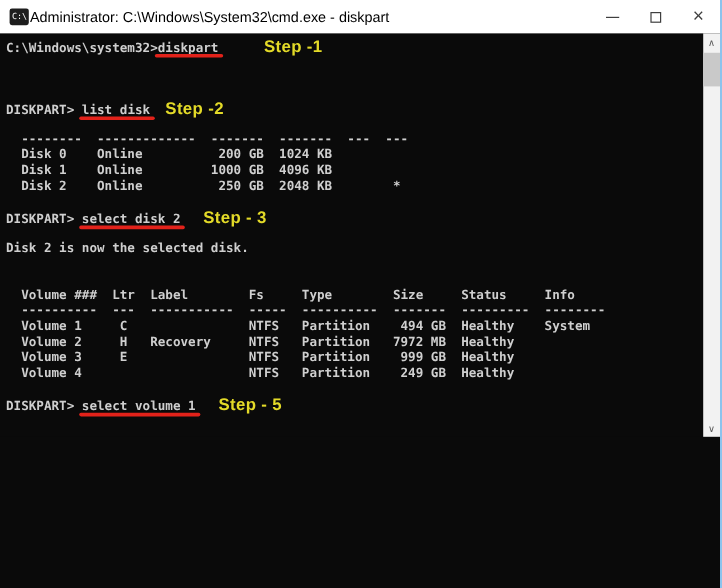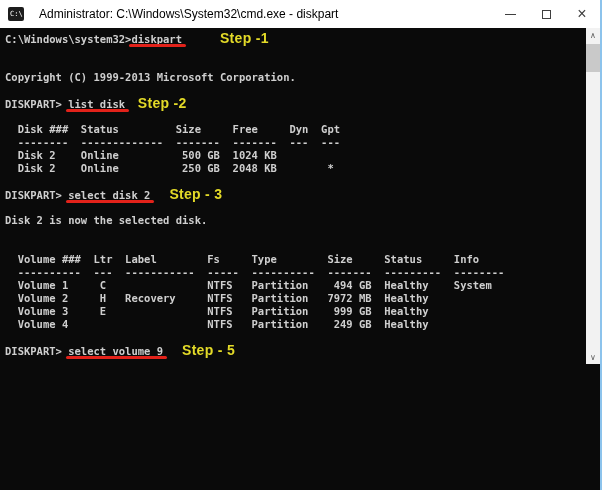--- a/index.html
+++ b/index.html
@@ -26,7 +26,7 @@
     line-height:14px;padding-left:2px;flex:0 0 auto;overflow:hidden;
   }
   .window-title{
-    font-size:12px;color:var(--titlebar-text);margin-left:15px;flex:1 1 auto;
+    font-size:12px;color:var(--titlebar-text);margin-left:1px;flex:1 1 auto;
     white-space:nowrap;overflow:hidden;
   }
   .controls{display:flex;height:28px;flex:0 0 auto;}

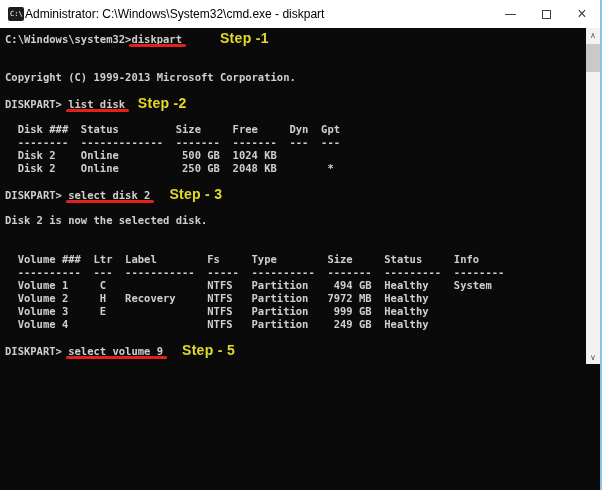--- a/index.html
+++ b/index.html
@@ -96,7 +96,6 @@
         <div class="line"><span class="plain">C:\Windows\system32&gt;</span><span class="cmd">diskpart</span><span class="plain">      </span><span class="step">Step -1</span></div>
         <div class="line"><span class="plain"></span></div>
         <div class="line"><span class="plain"></span></div>
-        <div class="line"><span class="plain">Copyright (C) 1999-2013 Microsoft Corporation.</span></div>
         <div class="line"><span class="plain"></span></div>
         <div class="line"><span class="plain">DISKPART&gt; </span><span class="cmd">list disk</span><span class="plain">  </span><span class="step">Step -2</span></div>
         <div class="line"><span class="plain"></span></div>

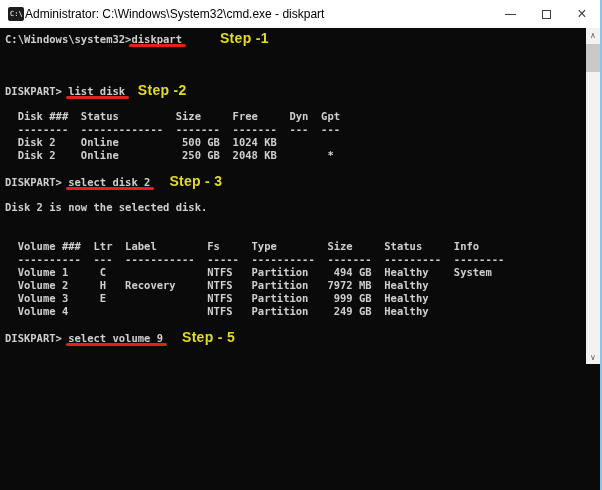--- a/index.html
+++ b/index.html
@@ -99,7 +99,6 @@
         <div class="line"><span class="plain"></span></div>
         <div class="line"><span class="plain">DISKPART&gt; </span><span class="cmd">list disk</span><span class="plain">  </span><span class="step">Step -2</span></div>
         <div class="line"><span class="plain"></span></div>
-        <div class="line"><span class="plain">  Disk ###  Status         Size     Free     Dyn  Gpt</span></div>
         <div class="line"><span class="plain">  --------  -------------  -------  -------  ---  ---</span></div>
         <div class="line"><span class="plain">  Disk 2    Online          500 GB  1024 KB</span></div>
         <div class="line"><span class="plain">  Disk 2    Online          250 GB  2048 KB        *</span></div>

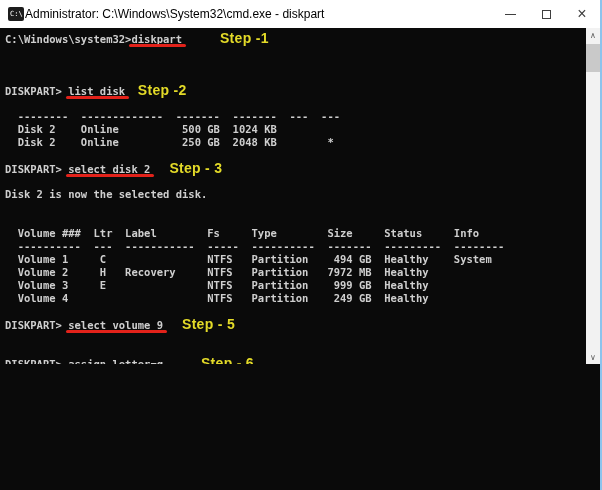--- a/index.html
+++ b/index.html
@@ -100,7 +100,7 @@
         <div class="line"><span class="plain">DISKPART&gt; </span><span class="cmd">list disk</span><span class="plain">  </span><span class="step">Step -2</span></div>
         <div class="line"><span class="plain"></span></div>
         <div class="line"><span class="plain">  --------  -------------  -------  -------  ---  ---</span></div>
-        <div class="line"><span class="plain">  Disk 2    Online          500 GB  1024 KB</span></div>
+        <div class="line"><span class="plain">  Disk 0    Online          200 GB  1024 KB</span></div>
         <div class="line"><span class="plain">  Disk 2    Online          250 GB  2048 KB        *</span></div>
         <div class="line"><span class="plain"></span></div>
         <div class="line"><span class="plain">DISKPART&gt; </span><span class="cmd">select disk 2</span><span class="plain">   </span><span class="step">Step - 3</span></div>

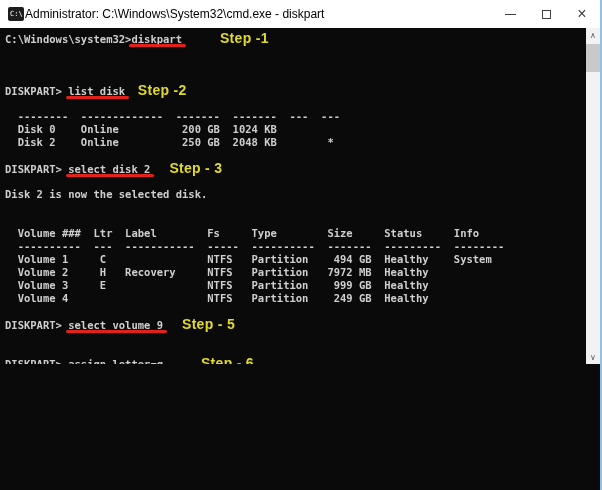--- a/index.html
+++ b/index.html
@@ -101,6 +101,7 @@
         <div class="line"><span class="plain"></span></div>
         <div class="line"><span class="plain">  --------  -------------  -------  -------  ---  ---</span></div>
         <div class="line"><span class="plain">  Disk 0    Online          200 GB  1024 KB</span></div>
+        <div class="line"><span class="plain">  Disk 1    Online         1000 GB  4096 KB</span></div>
         <div class="line"><span class="plain">  Disk 2    Online          250 GB  2048 KB        *</span></div>
         <div class="line"><span class="plain"></span></div>
         <div class="line"><span class="plain">DISKPART&gt; </span><span class="cmd">select disk 2</span><span class="plain">   </span><span class="step">Step - 3</span></div>

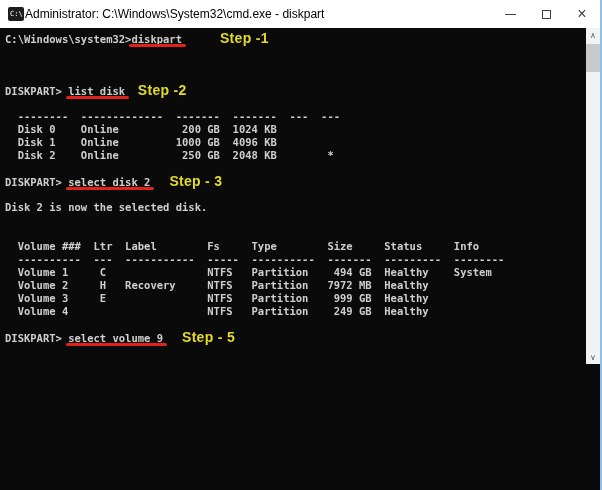--- a/index.html
+++ b/index.html
@@ -116,7 +116,7 @@
         <div class="line"><span class="plain">  Volume 3     E                NTFS   Partition    999 GB  Healthy</span></div>
         <div class="line"><span class="plain">  Volume 4                      NTFS   Partition    249 GB  Healthy</span></div>
         <div class="line"><span class="plain"></span></div>
-        <div class="line"><span class="plain">DISKPART&gt; </span><span class="cmd">select volume 9</span><span class="plain">   </span><span class="step">Step - 5</span></div>
+        <div class="line"><span class="plain">DISKPART&gt; </span><span class="cmd">select volume 1</span><span class="plain">   </span><span class="step">Step - 5</span></div>
         <div class="line"><span class="plain"></span></div>
         <div class="line"><span class="plain"></span></div>
         <div class="line"><span class="plain">DISKPART&gt; </span><span class="cmd">assign letter=g</span><span class="plain">      </span><span class="step">Step - 6</span></div>

